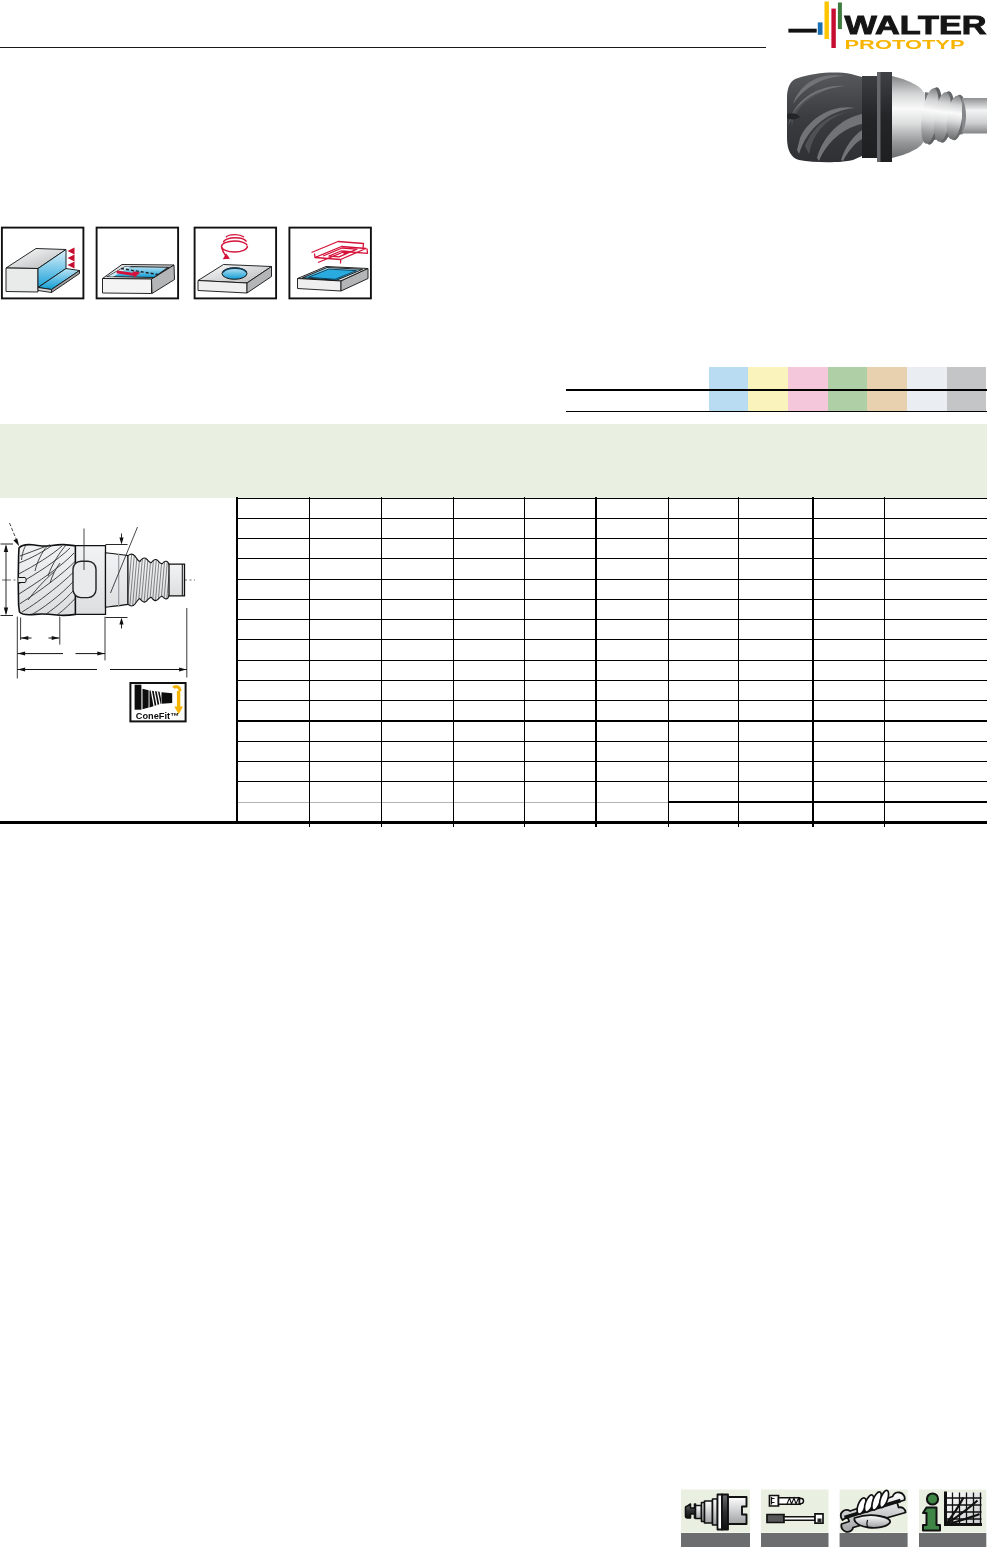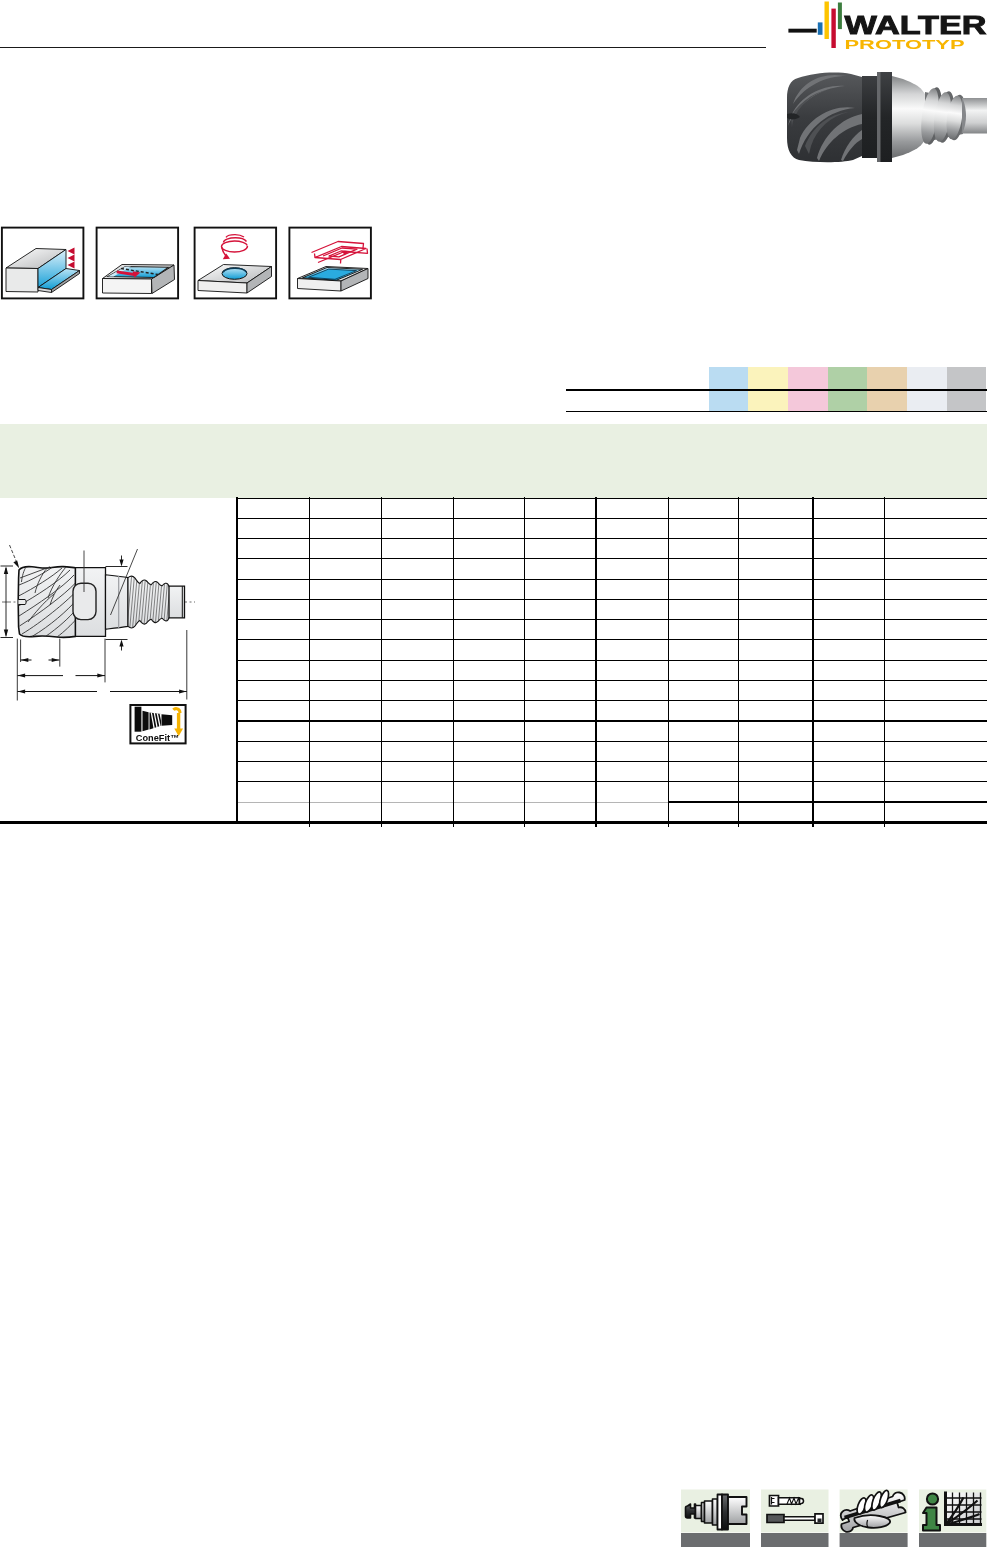--- a/index.html
+++ b/index.html
@@ -231,7 +231,7 @@
 </svg>
 </div>
 
-<div class="abs" id="drawing" style="left:0;top:530px;width:263px;height:230px;">
+<div class="abs" id="drawing" style="left:0;top:508px;width:263px;height:230px;">
 <svg width="237" height="230" viewBox="0 0 237 230">
   <defs>
     <linearGradient id="dgrey" x1="0" y1="0" x2="0" y2="1">

